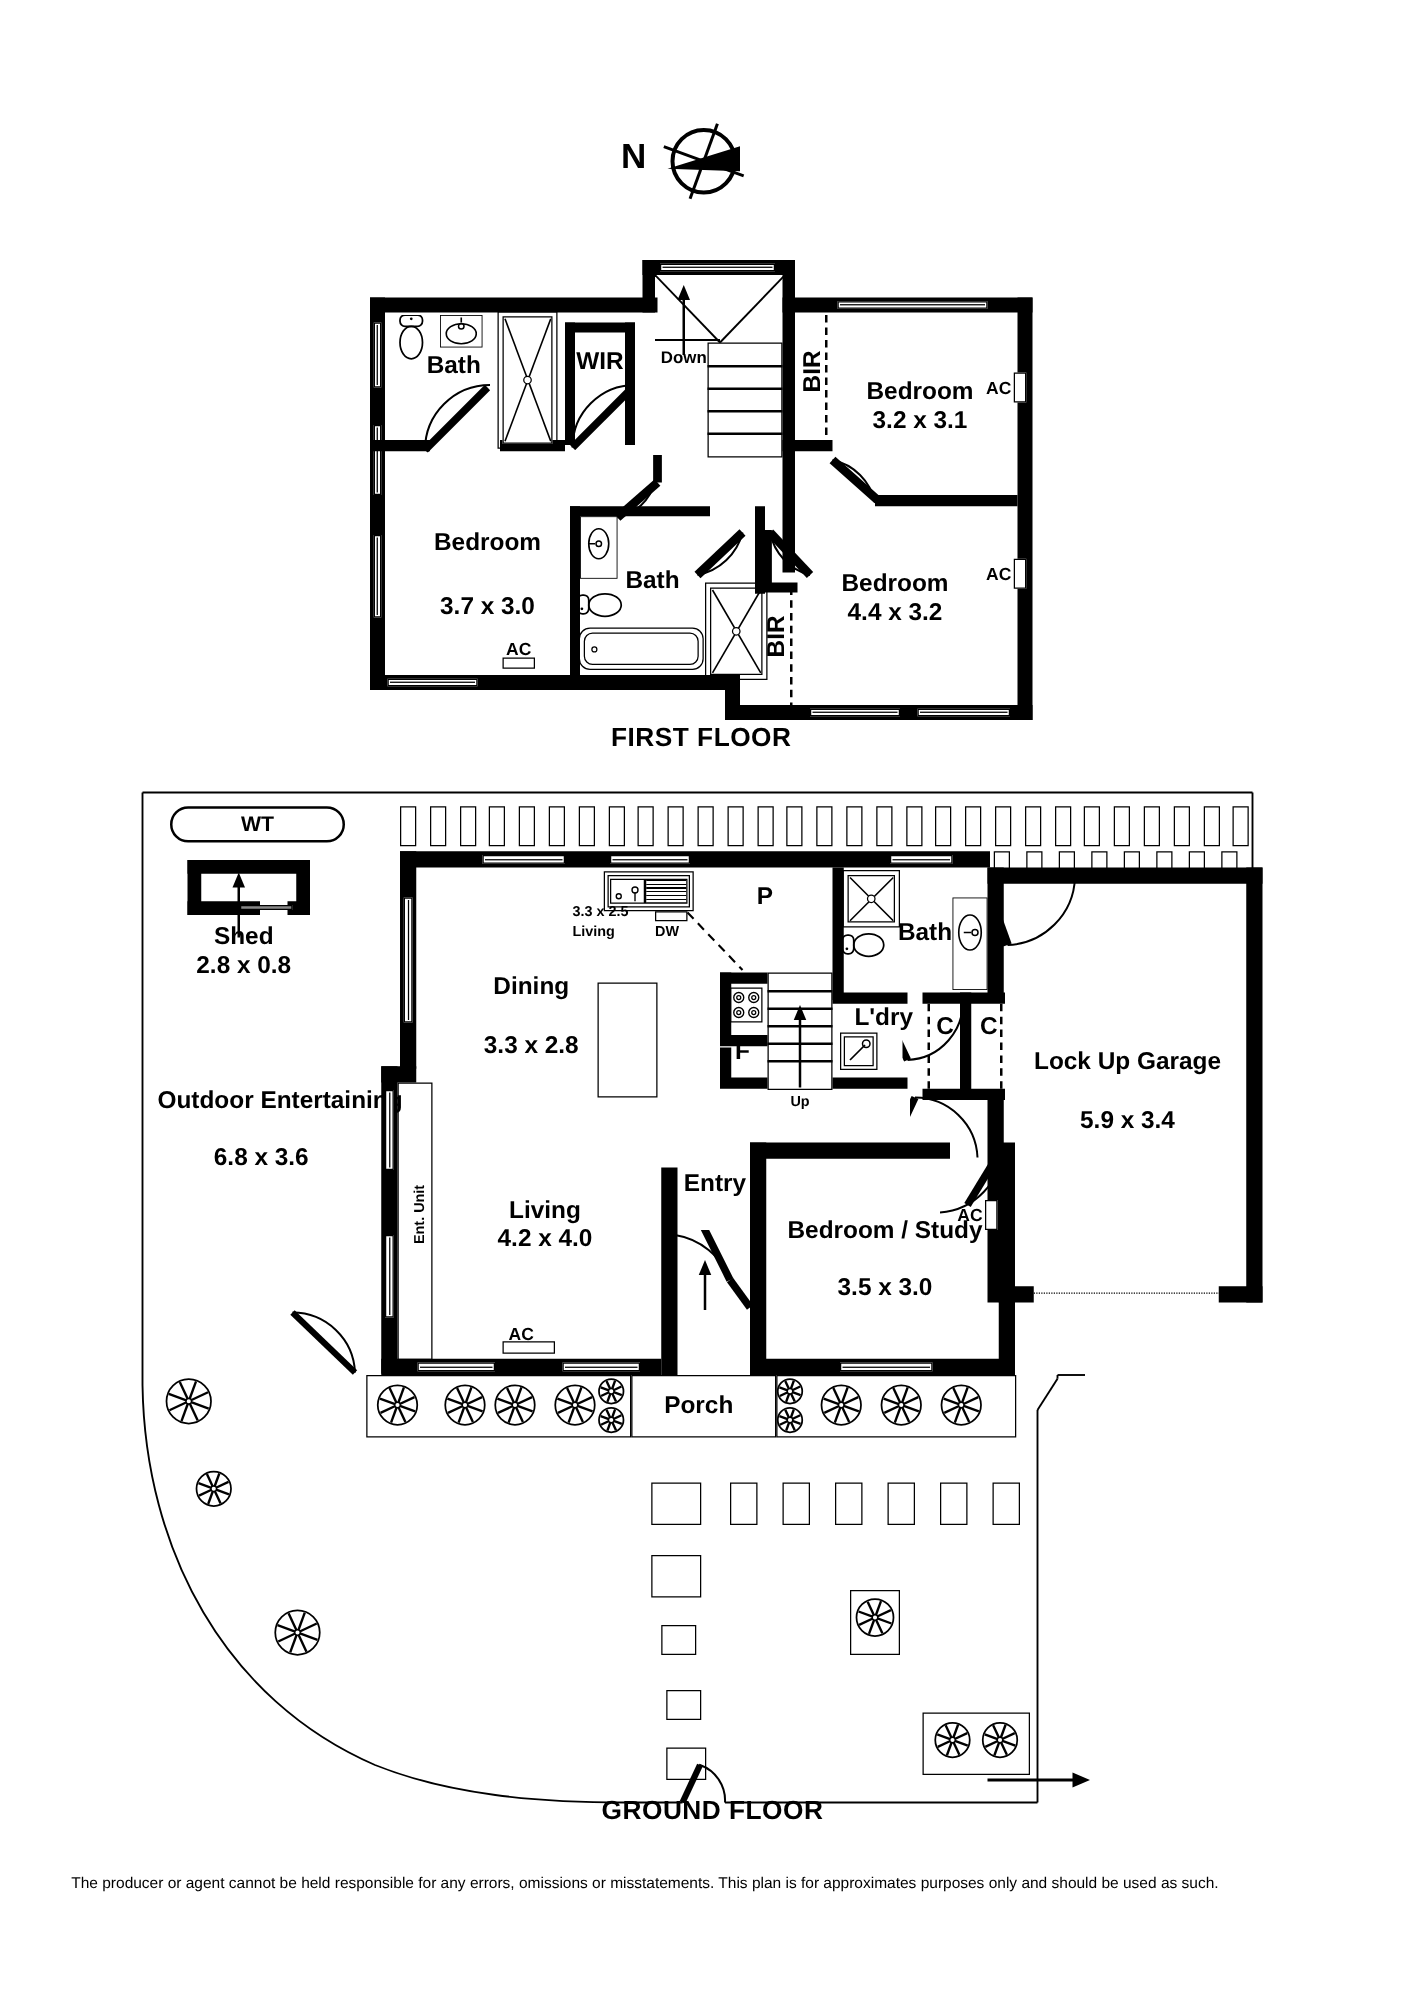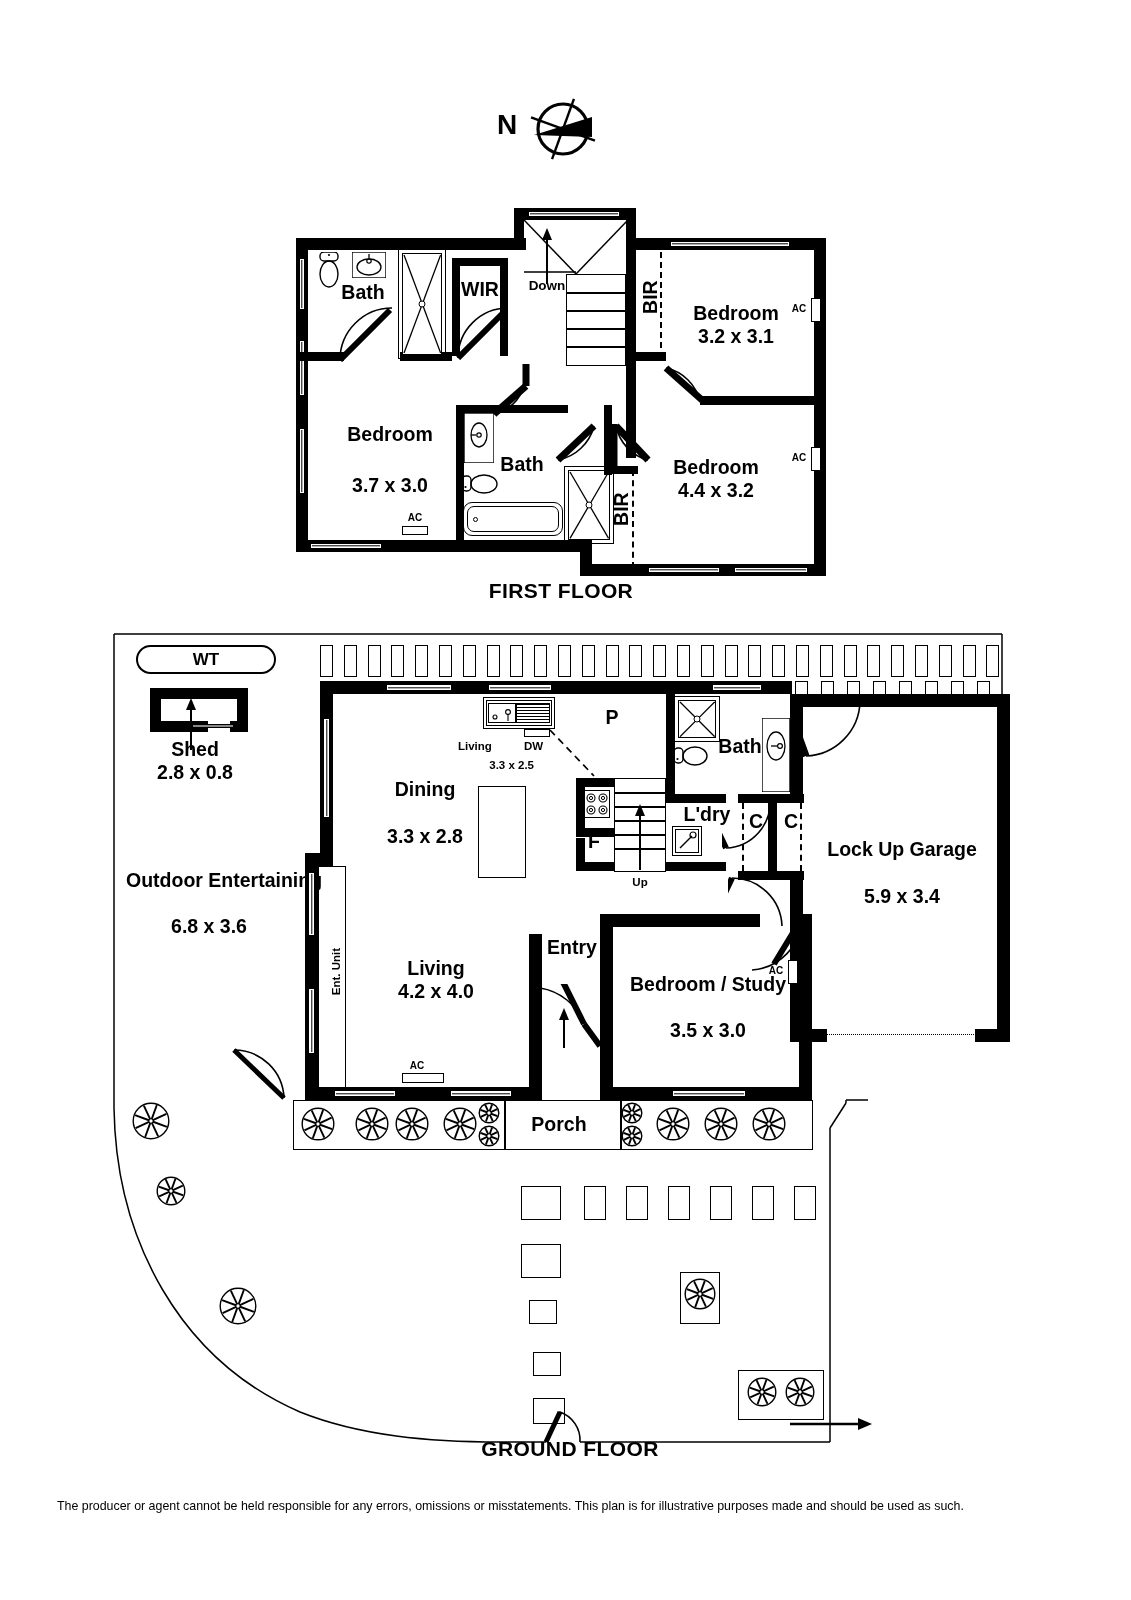--- a/index.html
+++ b/index.html
@@ -22,7 +22,7 @@
   .lbl.room{font-size:19.5px;}
   .lbl.sm{font-size:13.5px;}
   .lbl.xs{font-size:11.5px;}
-  .lbl.tiny{font-size:10px;font-weight:bold;}
+  .lbl.tiny{font-size:14px;font-weight:bold;}
   .lbl.floor{font-size:21px;letter-spacing:.4px;}
   .rot90{transform:rotate(-90deg);transform-origin:50% 50%;}
 

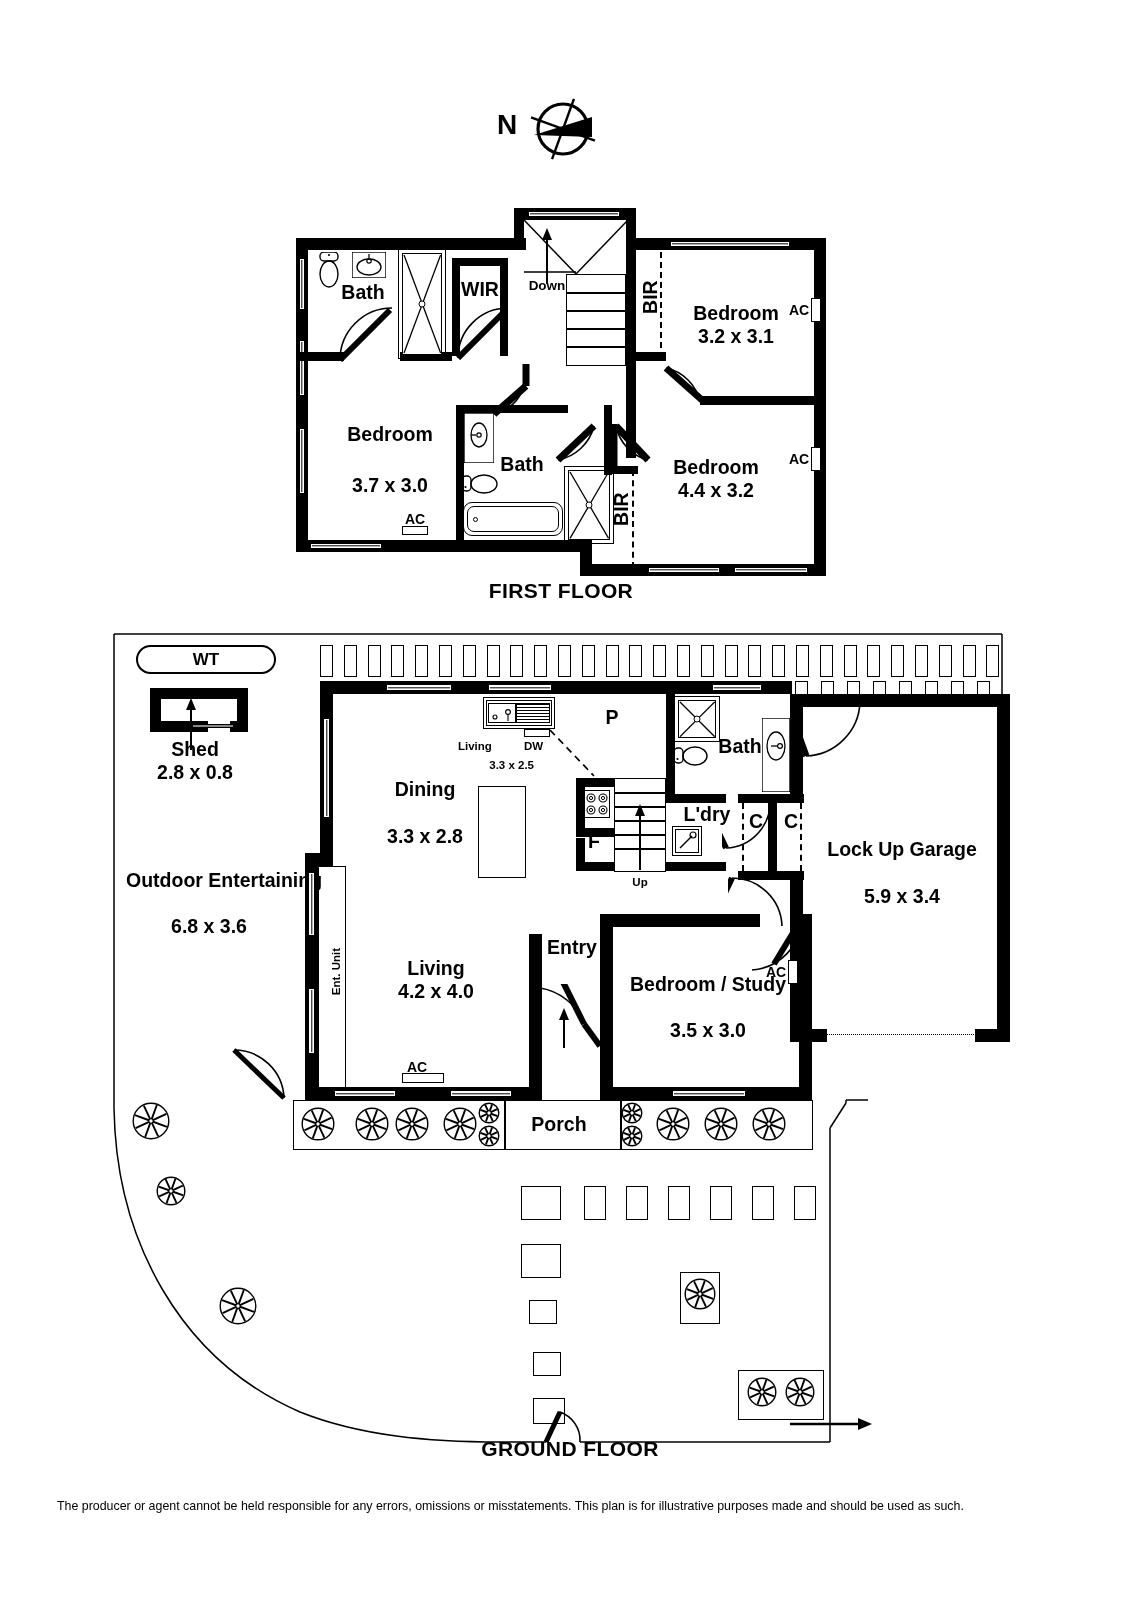--- a/index.html
+++ b/index.html
@@ -396,7 +396,7 @@
     <div class="outline" style="left:524px;top:729px;width:26px;height:8px;border-width:1.3px;"></div>
     <div class="lbl xs" style="left:458px;top:740px;width:66px;text-align:left;">Living</div>
     <div class="lbl xs" style="left:524px;top:740px;width:34px;text-align:left;">DW</div>
-    <div class="lbl xs" style="left:458px;top:759px;width:76px;text-align:right;">3.3 x 2.5</div>
+    <div class="lbl xs" style="left:458px;top:724px;width:76px;text-align:left;">3.3 x 2.5</div>
 
     <div class="lbl room" style="left:598px;top:706px;width:28px;">P</div>
     <svg style="position:absolute;left:548px;top:728px;" width="50" height="52">

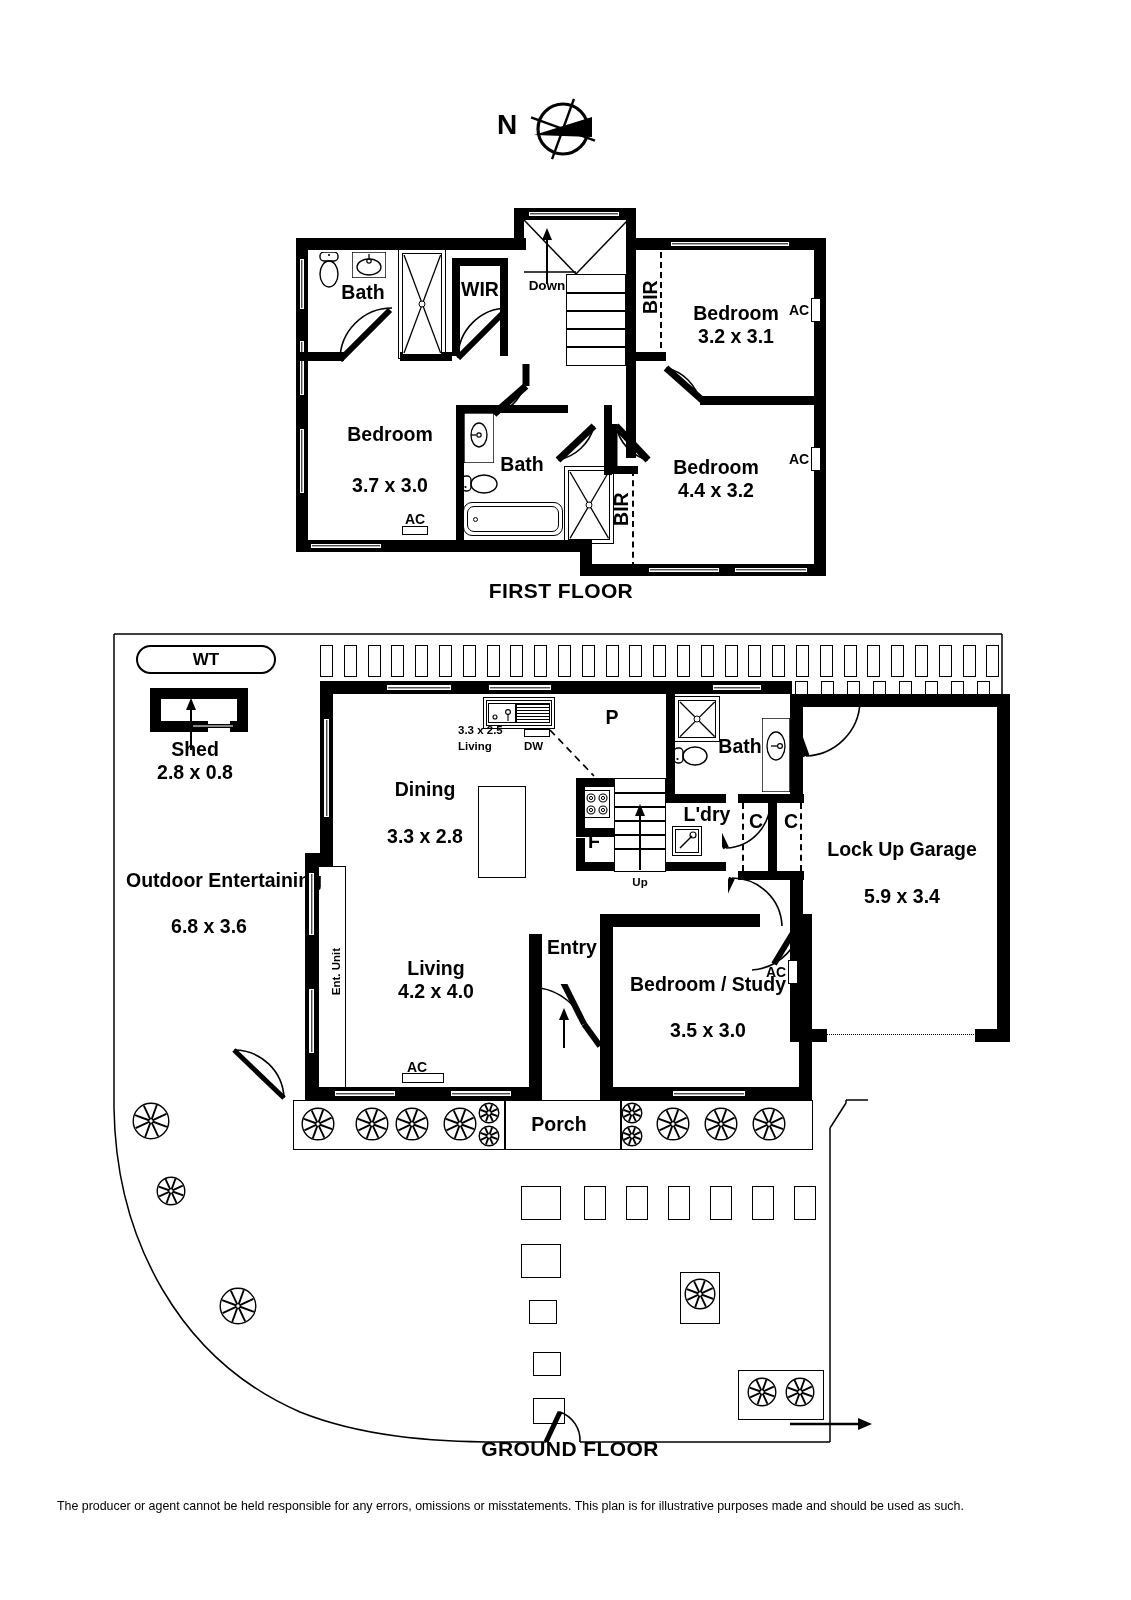--- a/index.html
+++ b/index.html
@@ -757,7 +757,7 @@
     </div>
 
   <div class="footer">
-    <div class="foot-body" style="margin-top:1px;">The producer or agent cannot be held responsible for any errors, omissions or misstatements. This plan is for illustrative purposes made and should be used as such.</div>
+    <div class="foot-body" style="margin-top:1px;">The producer or agent cannot be held responsible for any errors, omissions or misstatements. This plan is for approximates purposes only and should be used as such.</div>
   </div>
 
 </div>

